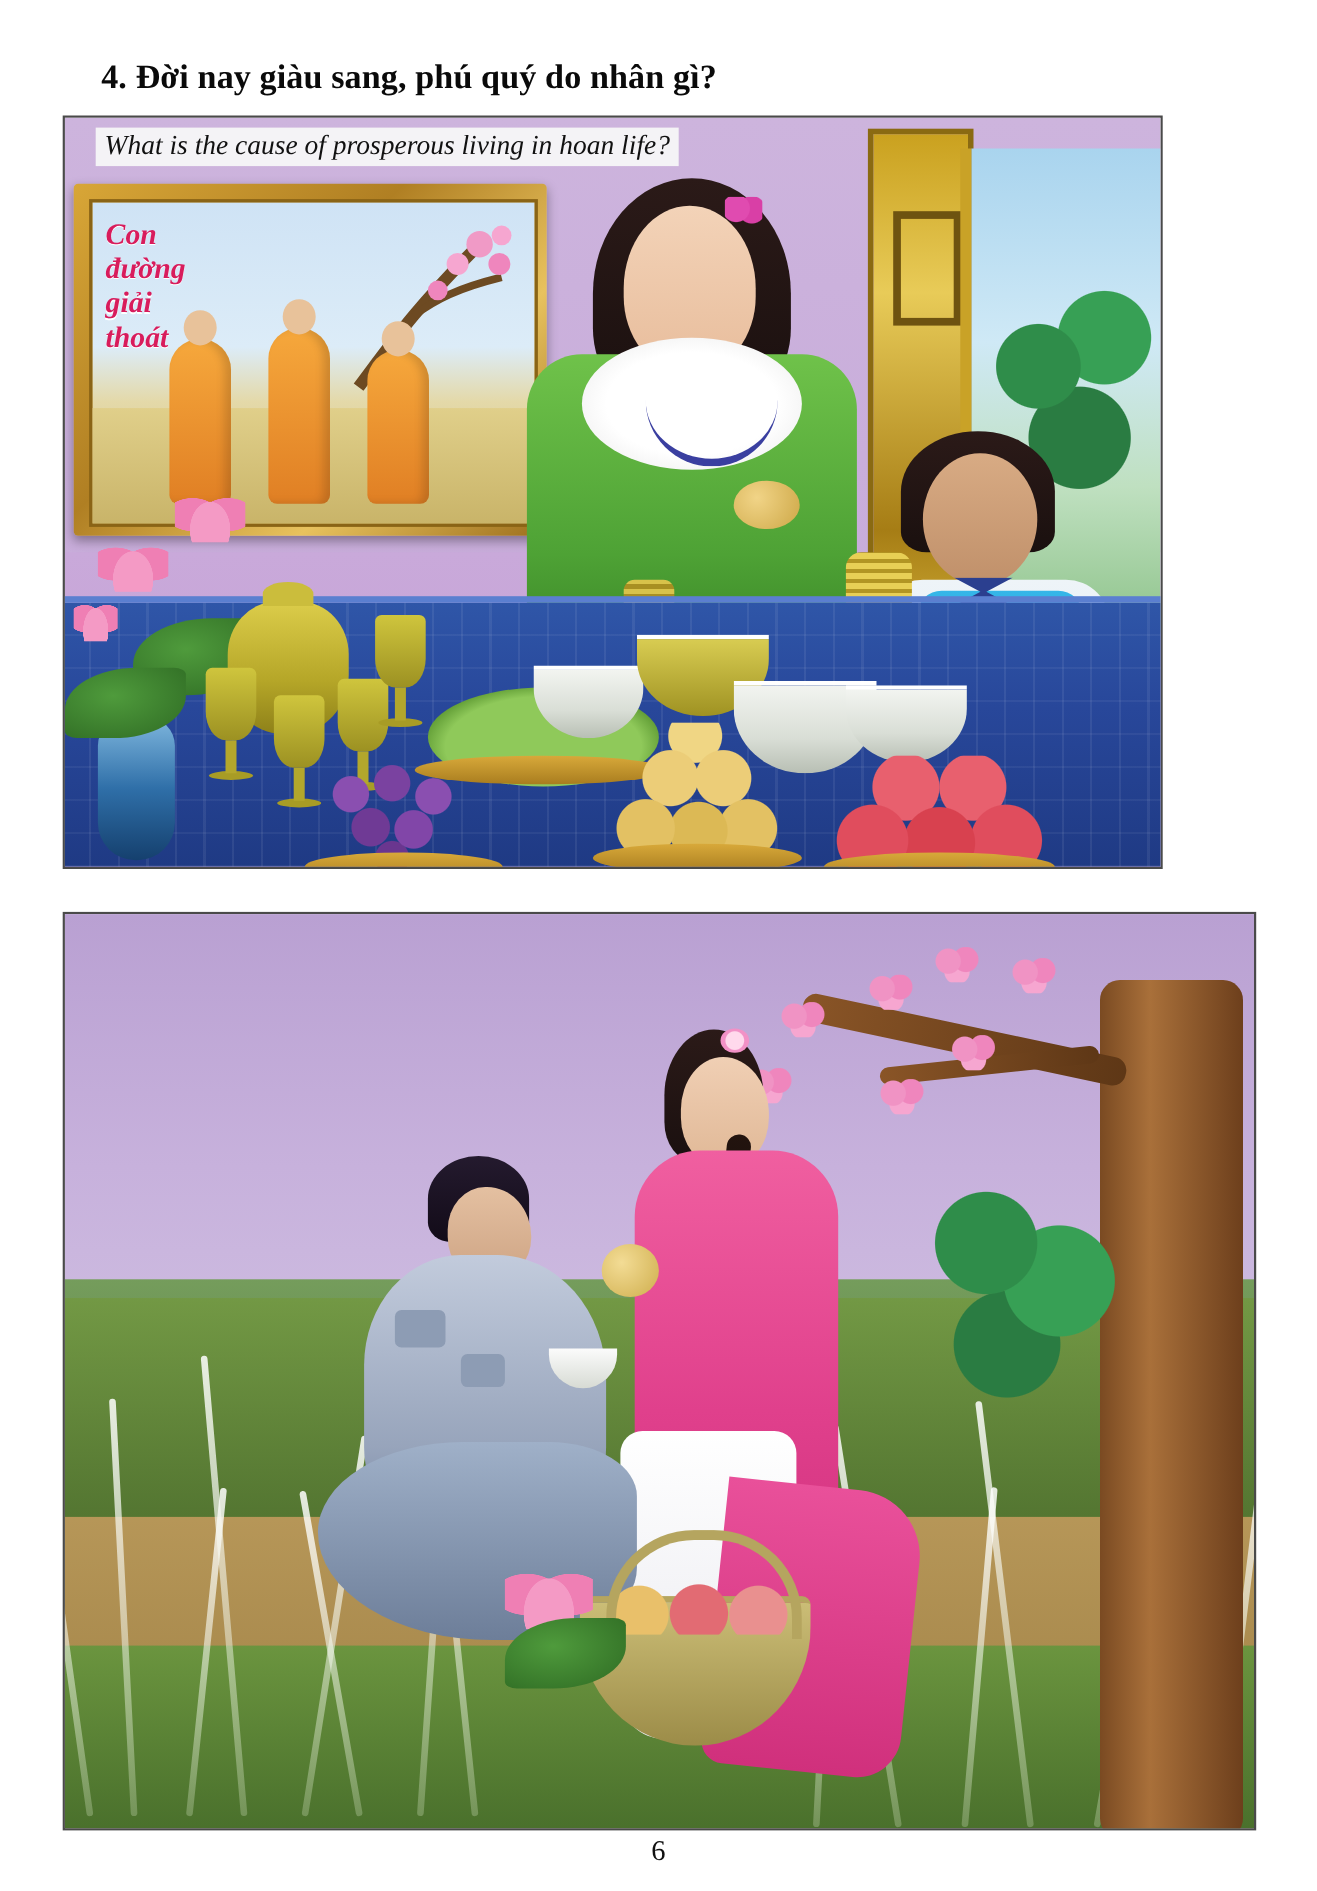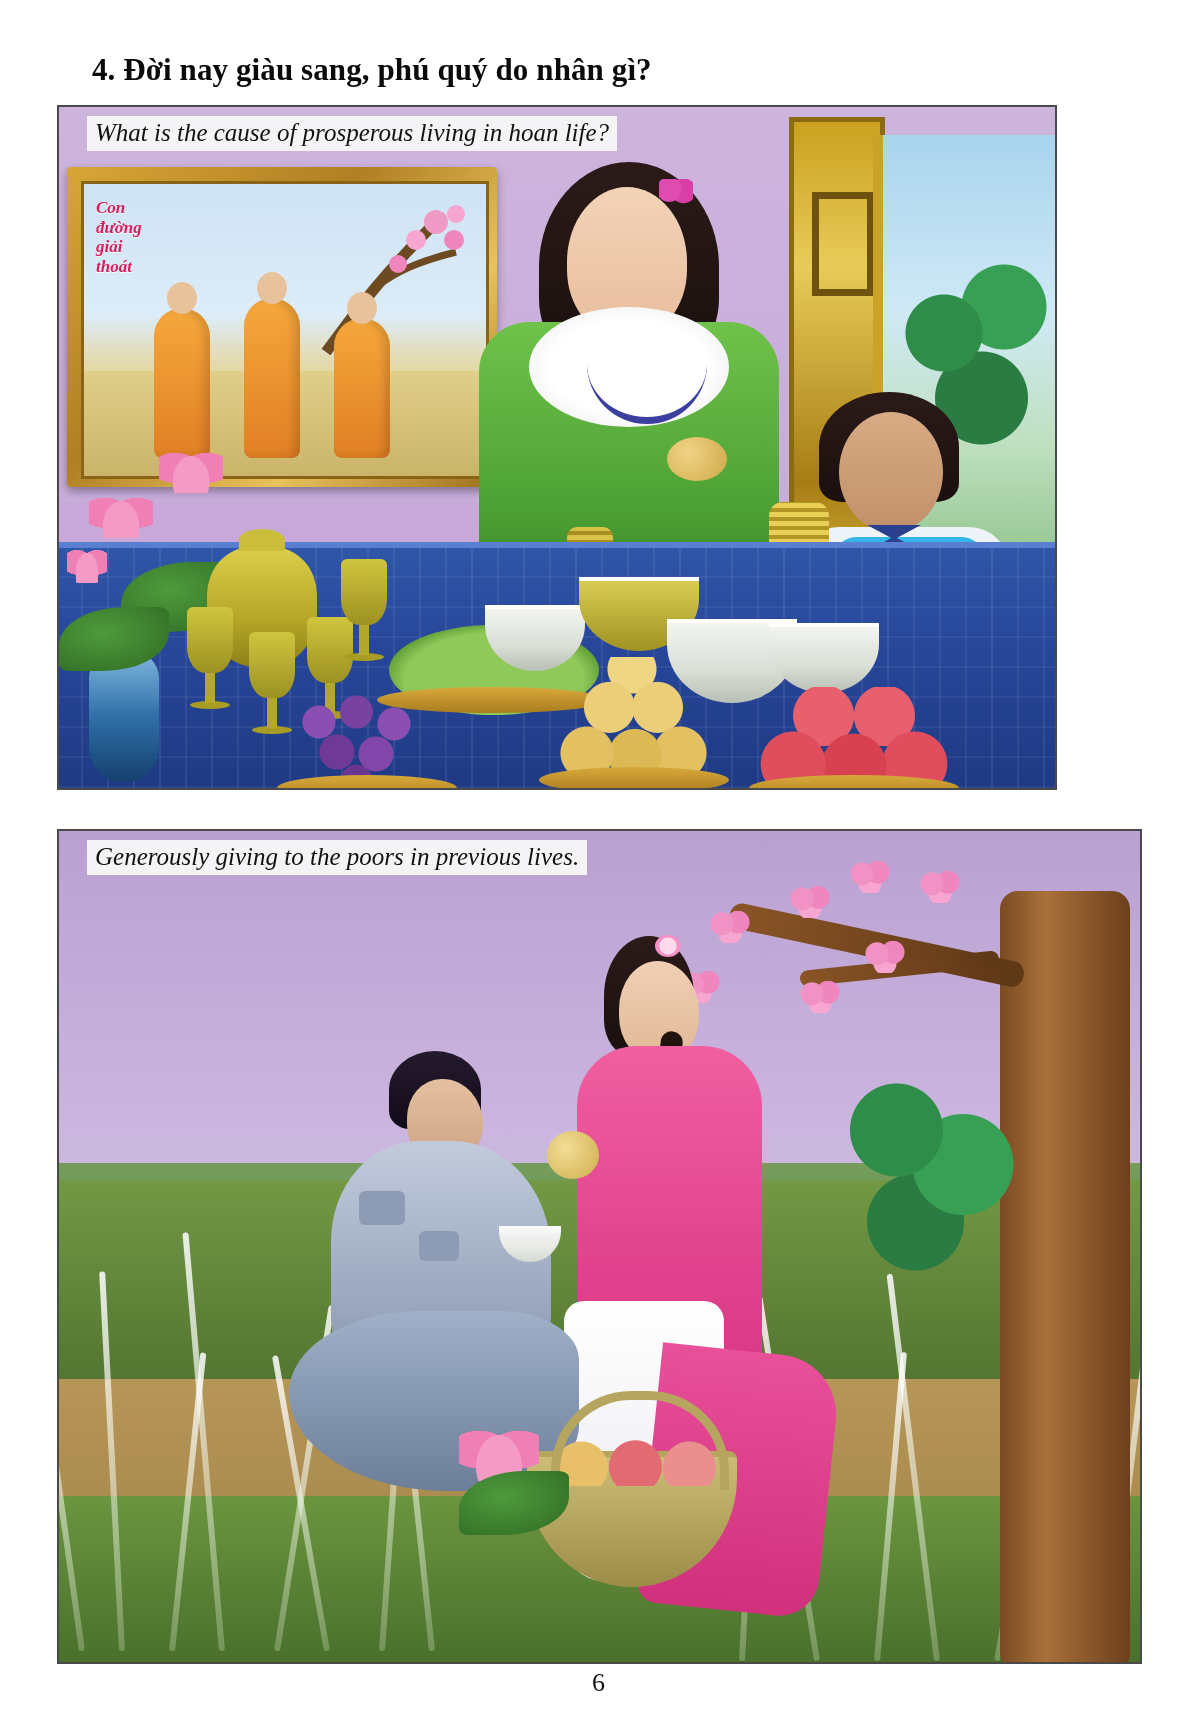--- a/index.html
+++ b/index.html
@@ -102,7 +102,7 @@
     font-family: "Liberation Serif", serif;
     font-weight: bold;
     font-style: italic;
-    font-size: 17px;
+    font-size: 27px;
     line-height: 1.15;
     text-shadow: 0 1px 0 #fff;
   }

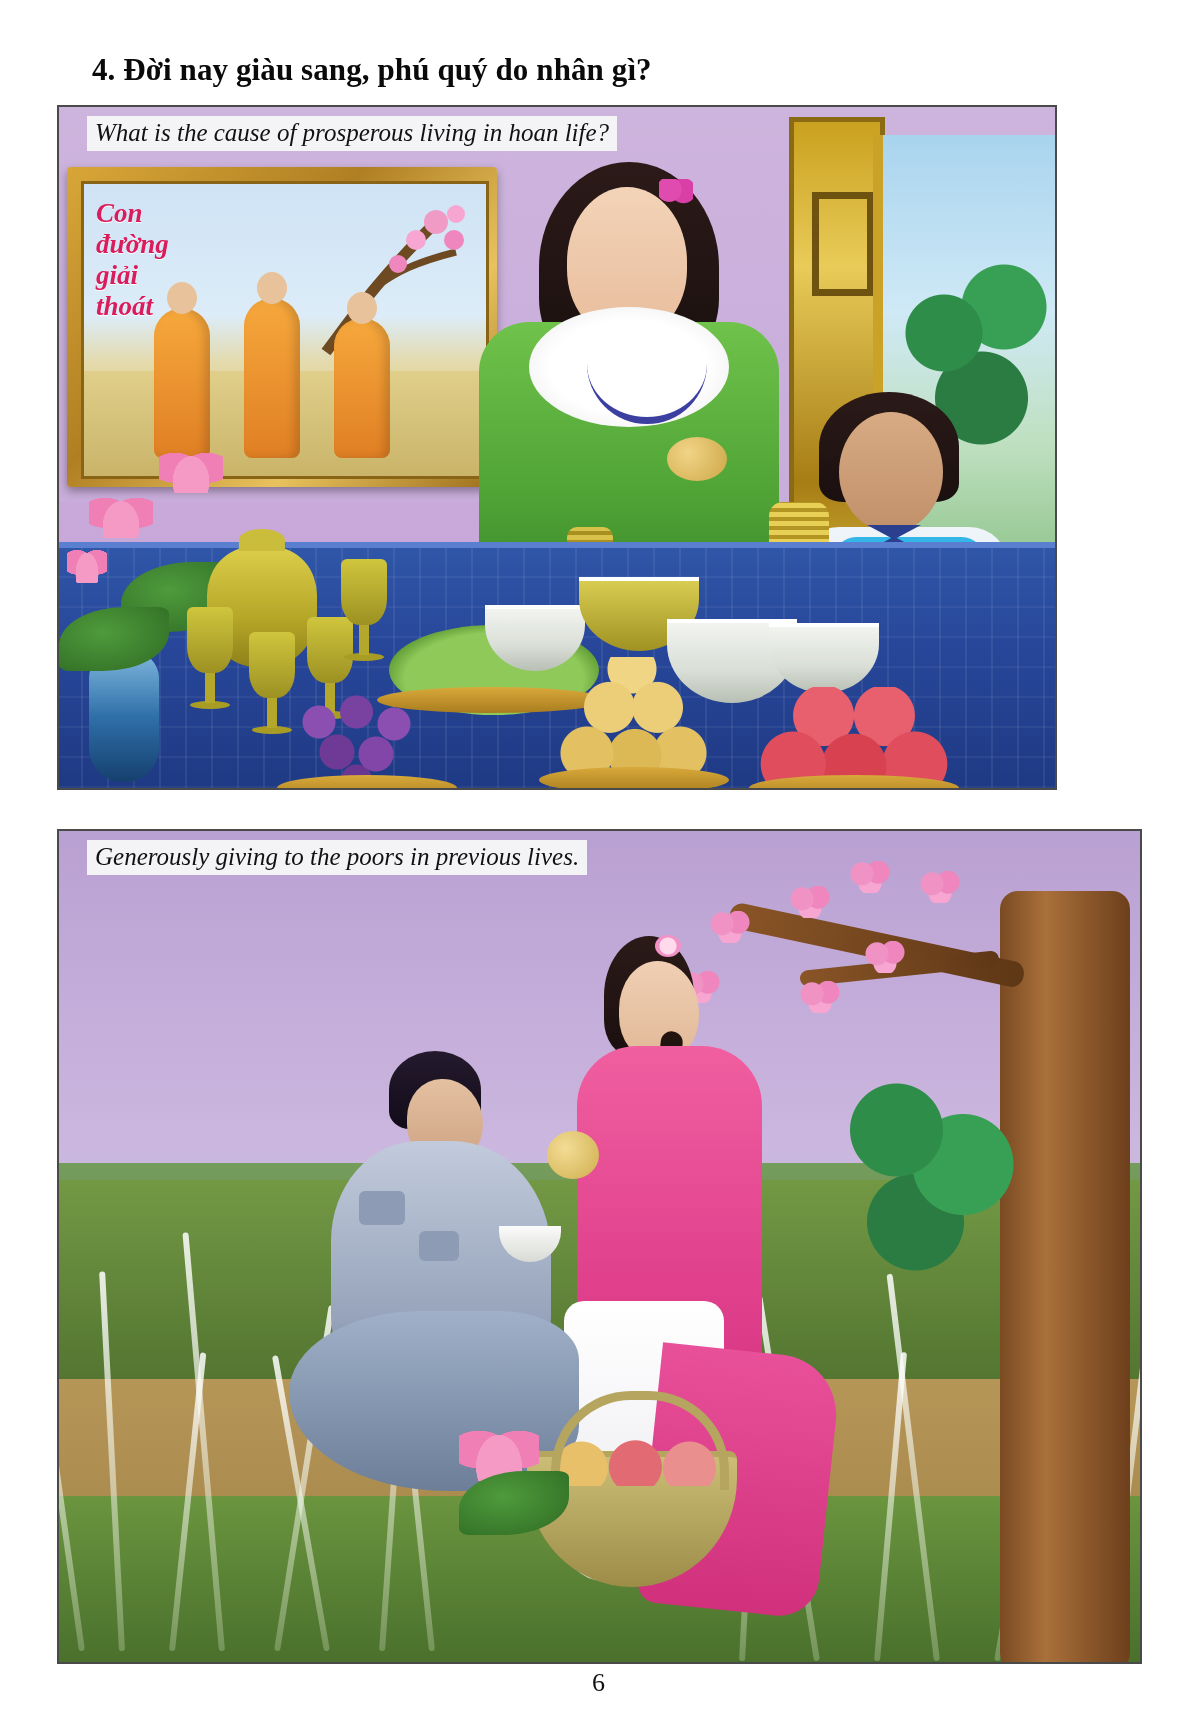--- a/index.html
+++ b/index.html
@@ -568,7 +568,6 @@
     <div class="lotus" style="left:400px; top:580px; width:80px; height:70px;"></div>
     <div class="leaf" style="left:400px;top:640px;width:110px;height:64px;"></div>
 
-    <div class="caption">Generously giving to the poors in previous lives.</div>
   </div>
 
   <div class="page-number">6</div>

